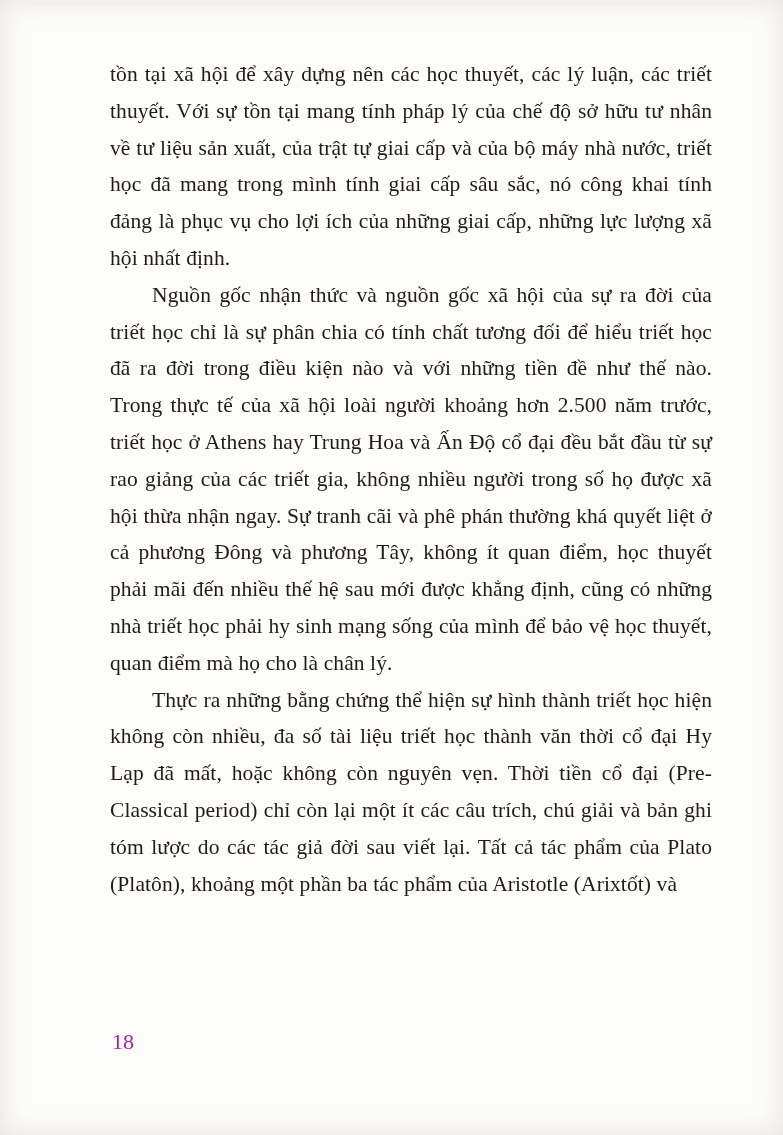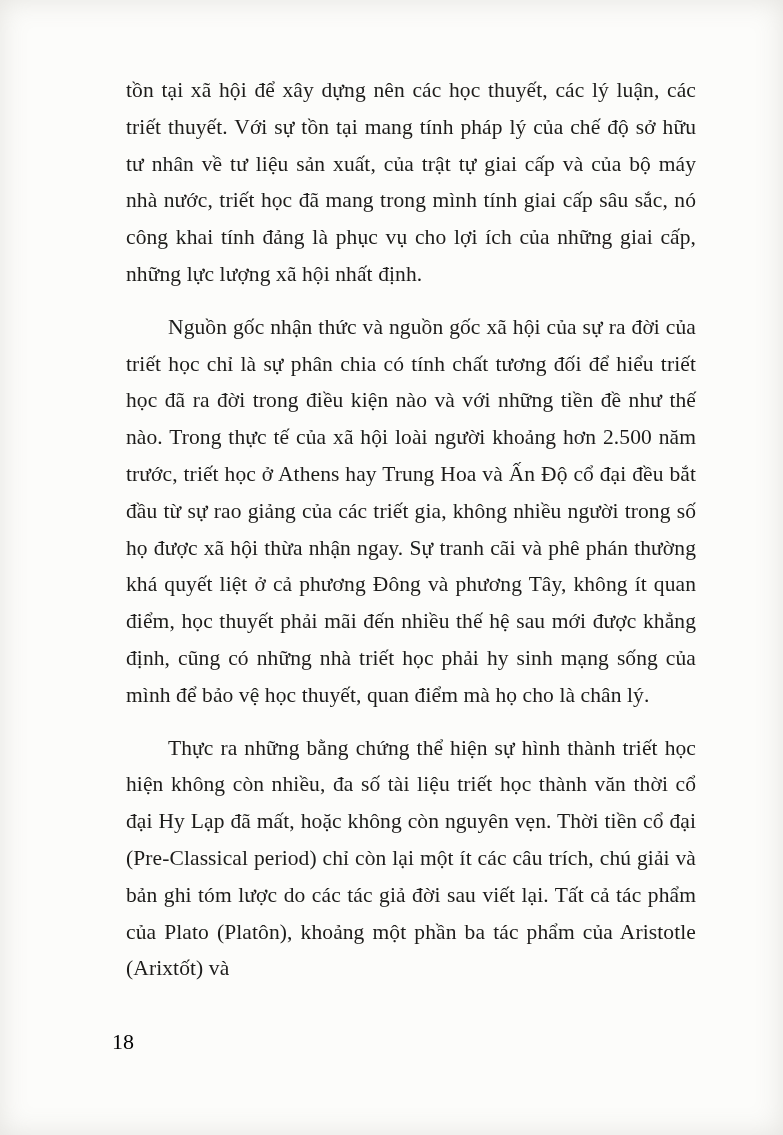--- a/index.html
+++ b/index.html
@@ -25,7 +25,7 @@
     width: 602px;
   }
   .para {
-    margin: 16px;
+    margin: 0;
     font-size: 21.5px;
     line-height: 36.8px;
     text-align: justify;

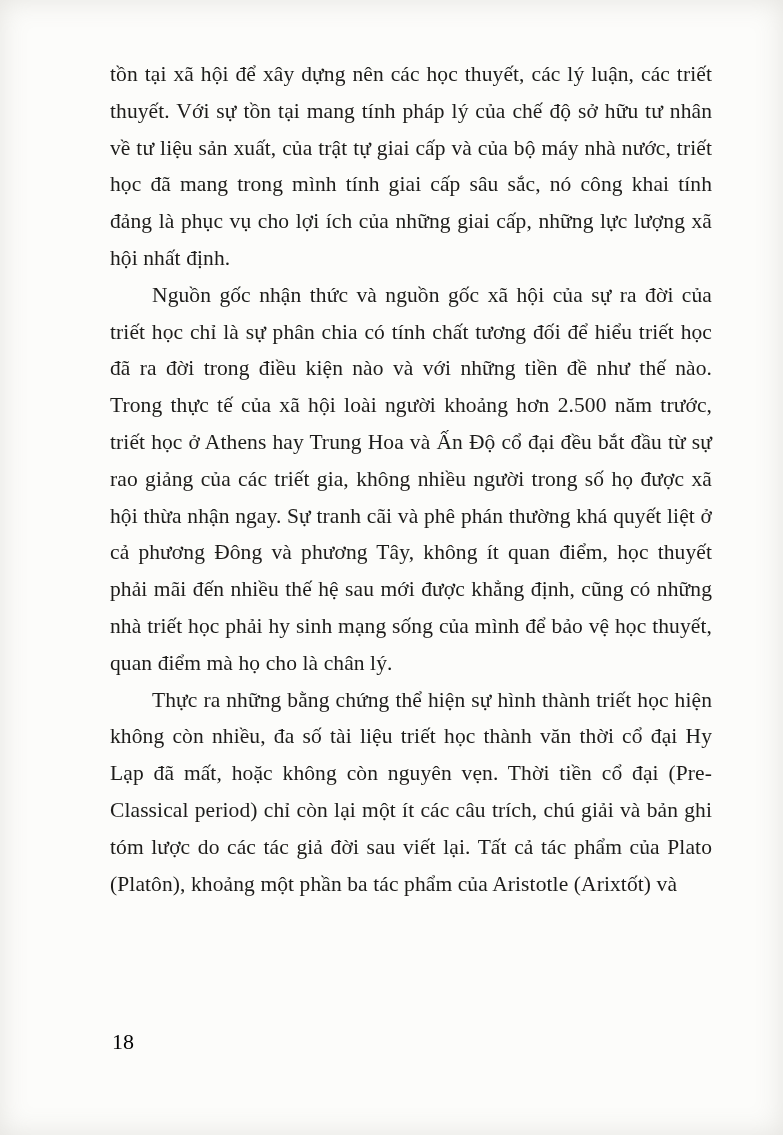--- a/index.html
+++ b/index.html
@@ -41,7 +41,7 @@
     top: 1028px;
     font-size: 22px;
     line-height: 28px;
-    color: #000000;
+    color: #a21caf;
   }
 </style>
 </head>

